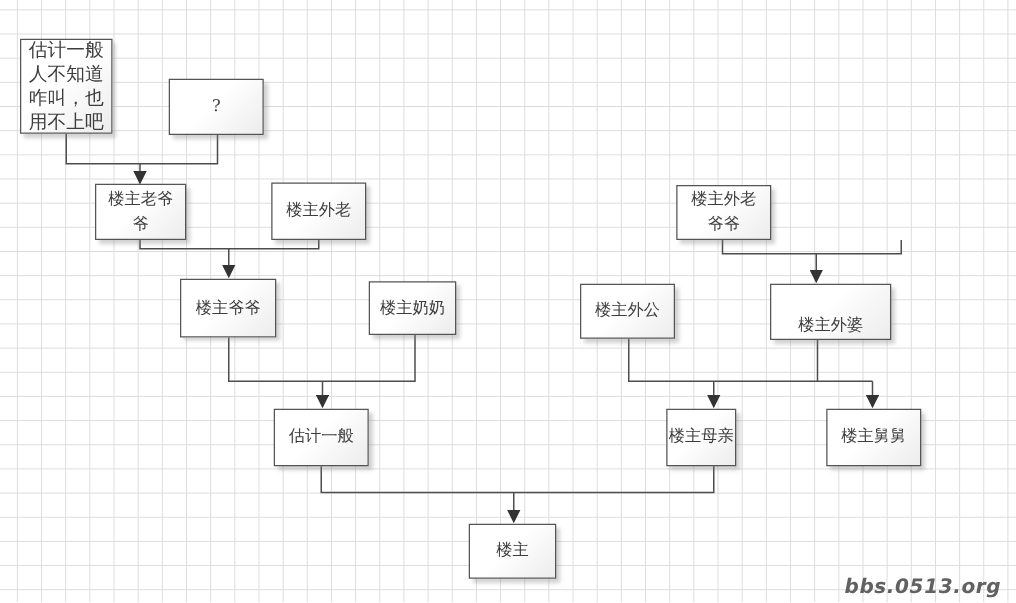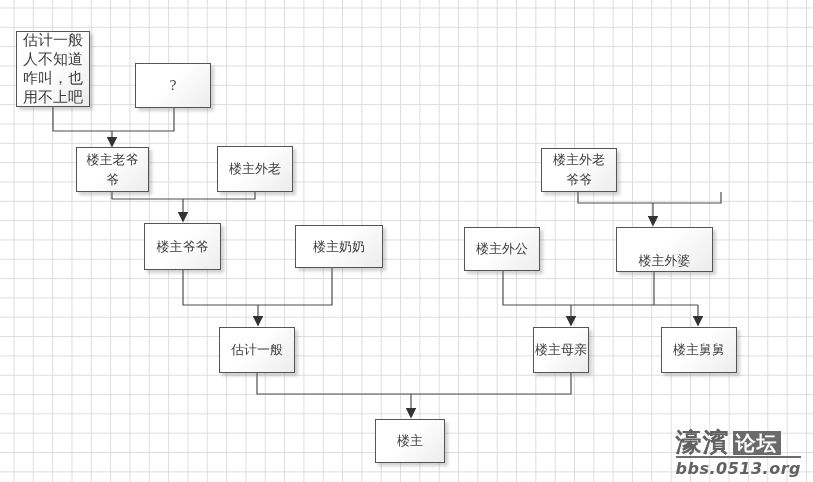--- a/index.html
+++ b/index.html
@@ -81,7 +81,7 @@
       <div class="node" style="left: 144px; top: 223px; width: 77px; height: 47px;">
         <span class="node-label">楼主爷爷</span>
       </div>
-      <div class="node" style="left: 295px; top: 225px; width: 88px; height: 43px;">
+      <div class="node" style="left: 295px; top: 225px; width: 70px; height: 43px;">
         <span class="node-label">楼主奶奶</span>
       </div>
       <div class="node" style="left: 464px; top: 227px; width: 76px; height: 44px;">

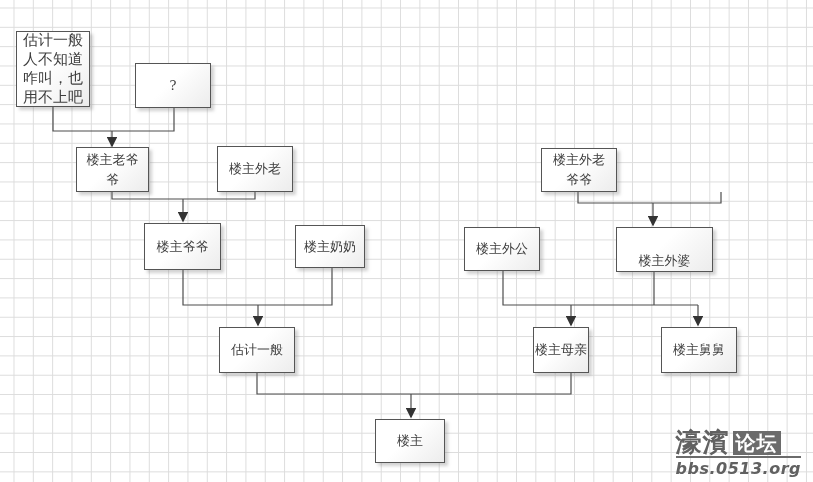--- a/index.html
+++ b/index.html
@@ -105,10 +105,6 @@
     </div>
 
   <div class="watermark">
-    <div class="wm-row">
-      <span class="wm-name">濠濱</span>
-      <span class="wm-block">论坛</span>
-    </div>
     <div class="wm-url">bbs.0513.org</div>
   </div>
 

